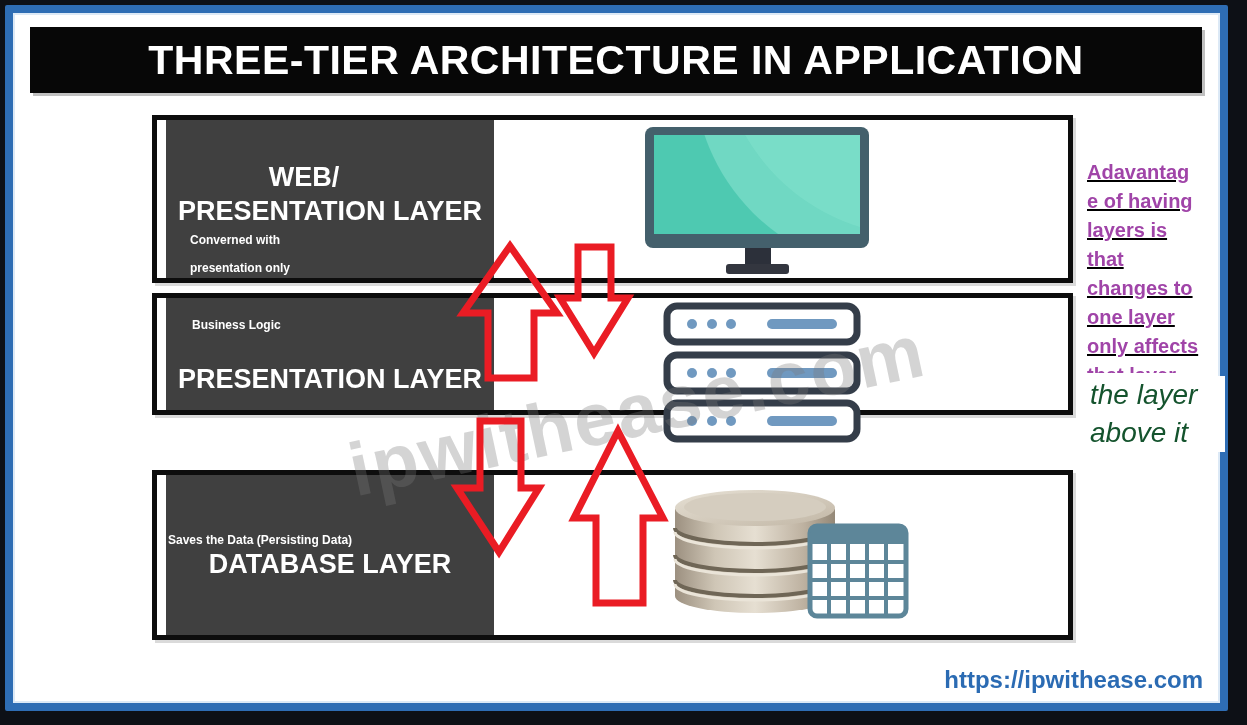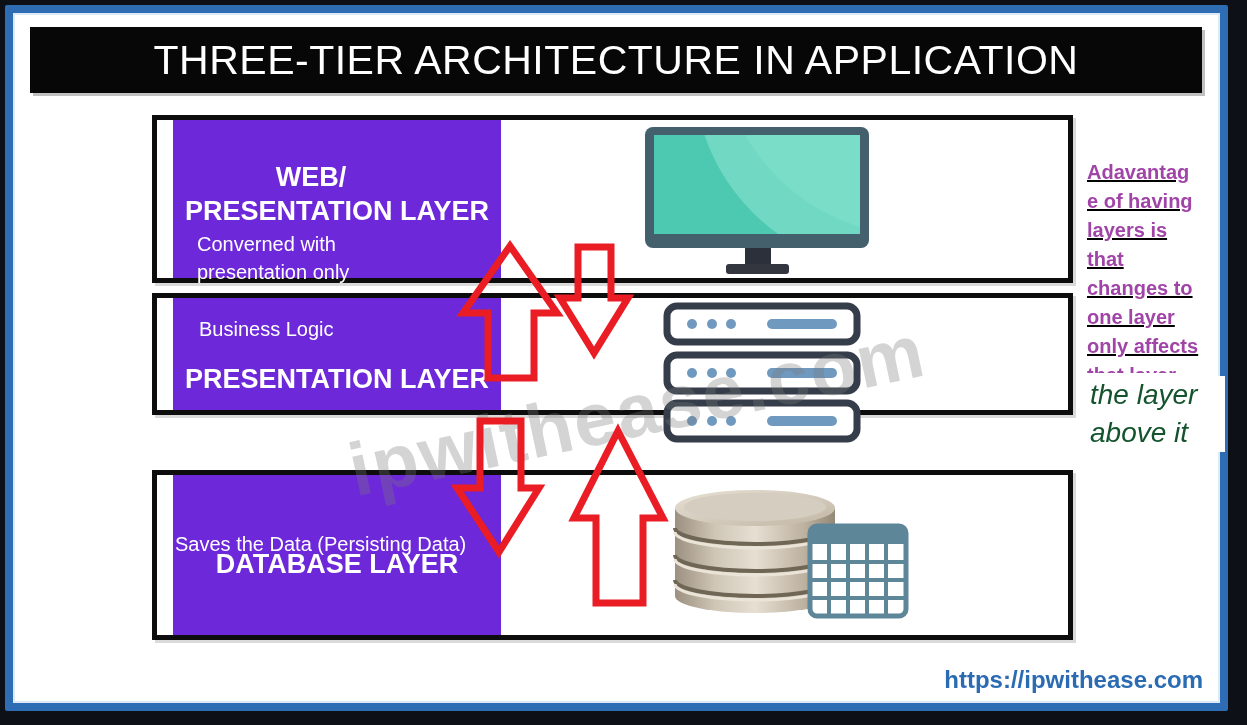--- a/index.html
+++ b/index.html
@@ -11,7 +11,7 @@
   .banner{position:absolute;left:30px;top:27px;width:1172px;height:66px;background:#070707;
           display:flex;align-items:center;justify-content:center;z-index:2;
           box-shadow:3px 3px 0 rgba(140,140,140,.55);}
-  .banner span{color:#ffffff;font-size:41px;font-weight:normal;letter-spacing:.5px;white-space:nowrap;}
+  .banner span{color:#ffffff;font-size:41px;font-weight:bold;letter-spacing:.5px;white-space:nowrap;}
   .row{position:absolute;left:152px;width:921px;box-sizing:border-box;background:#ffffff;
        border:5px solid #0d0d0d;z-index:1;box-shadow:3px 3px 0 rgba(150,150,150,.35);}
   .row1{top:115px;height:168px;}

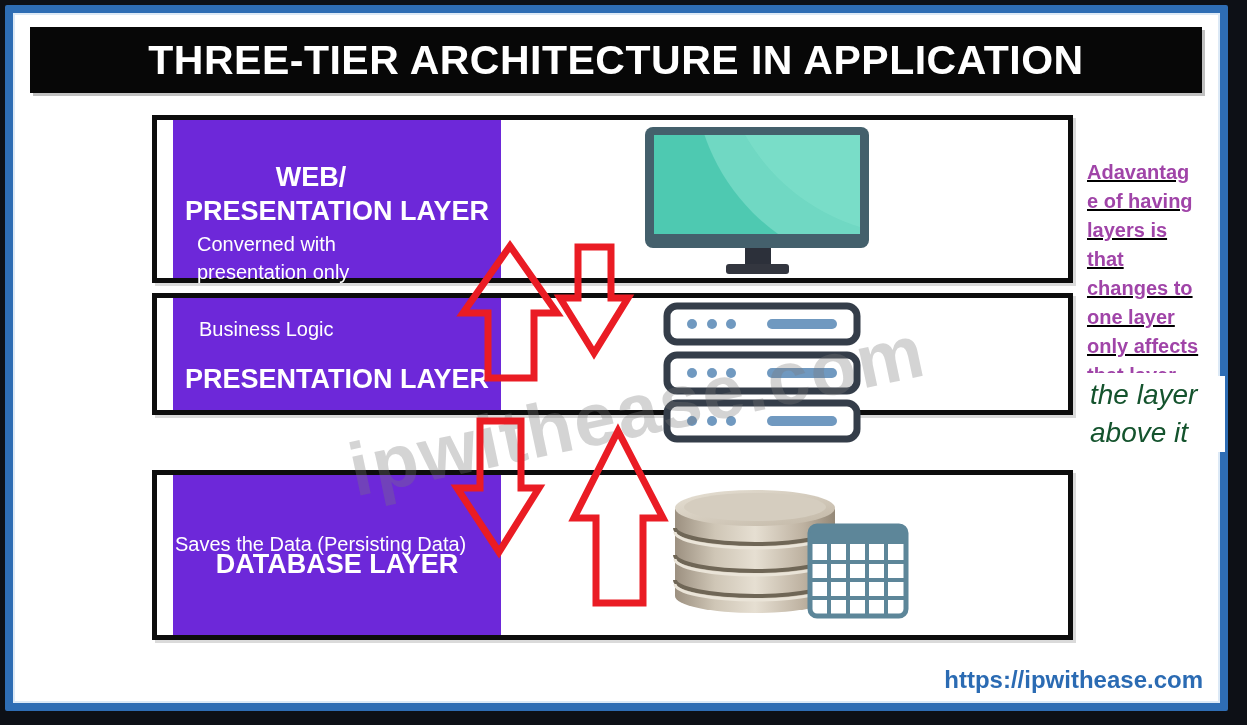--- a/index.html
+++ b/index.html
@@ -17,7 +17,7 @@
   .row1{top:115px;height:168px;}
   .row2{top:293px;height:122px;}
   .row3{top:470px;height:170px;}
-  .label{position:absolute;left:16px;top:0;bottom:0;width:328px;background:#6d28d9;color:#ffffff;}
+  .label{position:absolute;left:9px;top:0;bottom:0;width:328px;background:#404040;color:#ffffff;}
   .ltitle{position:absolute;width:100%;text-align:center;font-weight:bold;font-size:27px;white-space:nowrap;}
   .lnote{position:absolute;font-weight:normal;font-size:20px;white-space:nowrap;}
   .iconwrap{position:absolute;z-index:2;}

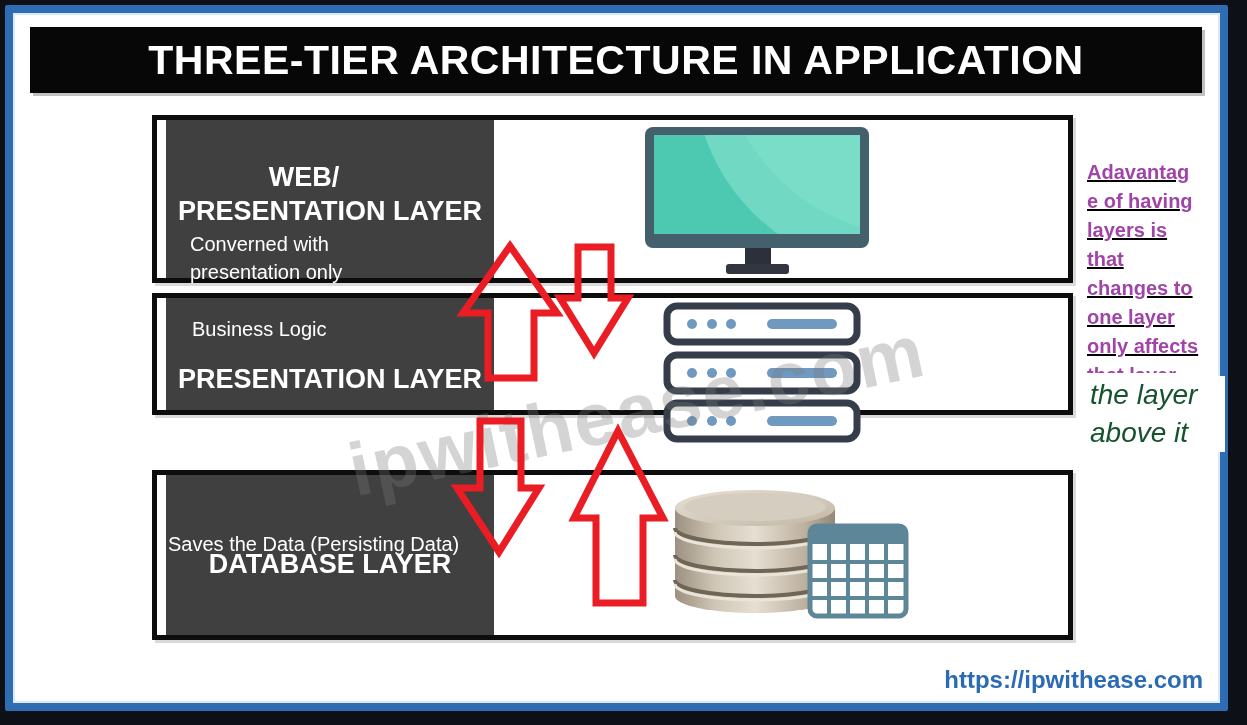--- a/index.html
+++ b/index.html
@@ -19,7 +19,7 @@
   .row3{top:470px;height:170px;}
   .label{position:absolute;left:9px;top:0;bottom:0;width:328px;background:#404040;color:#ffffff;}
   .ltitle{position:absolute;width:100%;text-align:center;font-weight:bold;font-size:27px;white-space:nowrap;}
-  .lnote{position:absolute;font-weight:normal;font-size:20px;white-space:nowrap;}
+  .lnote{position:absolute;font-weight:bold;font-size:12px;white-space:nowrap;}
   .iconwrap{position:absolute;z-index:2;}
   .watermark{position:absolute;left:350px;top:428px;z-index:3;transform:rotate(-12deg);
              transform-origin:0 50%;font-size:75px;font-weight:bold;letter-spacing:2px;

